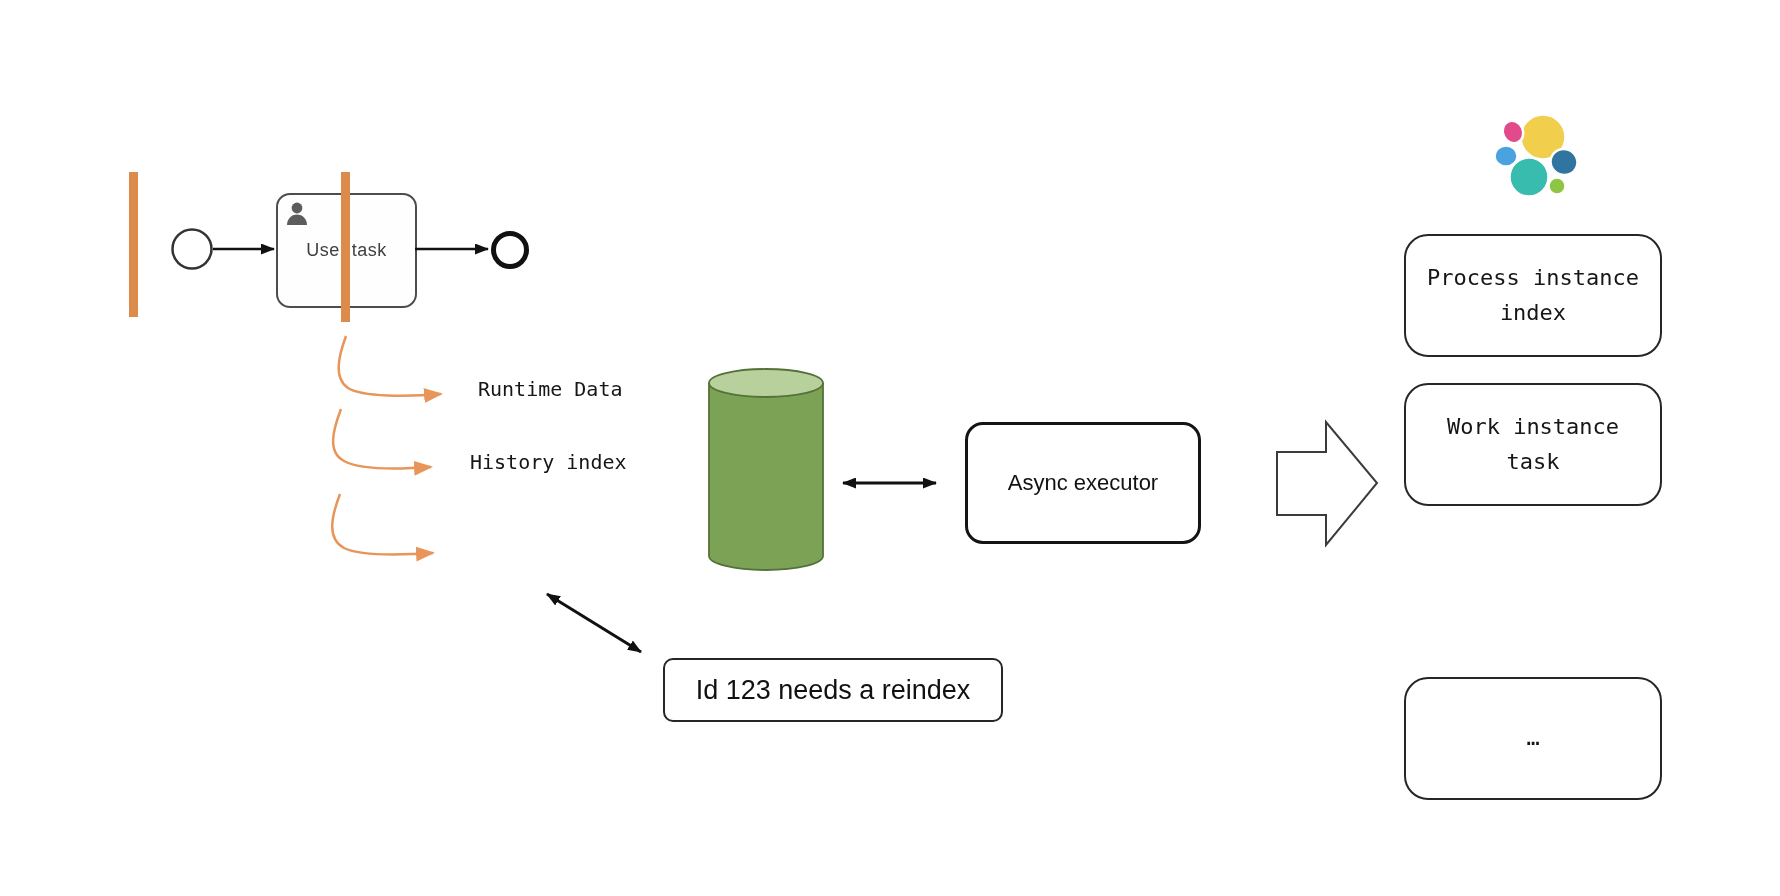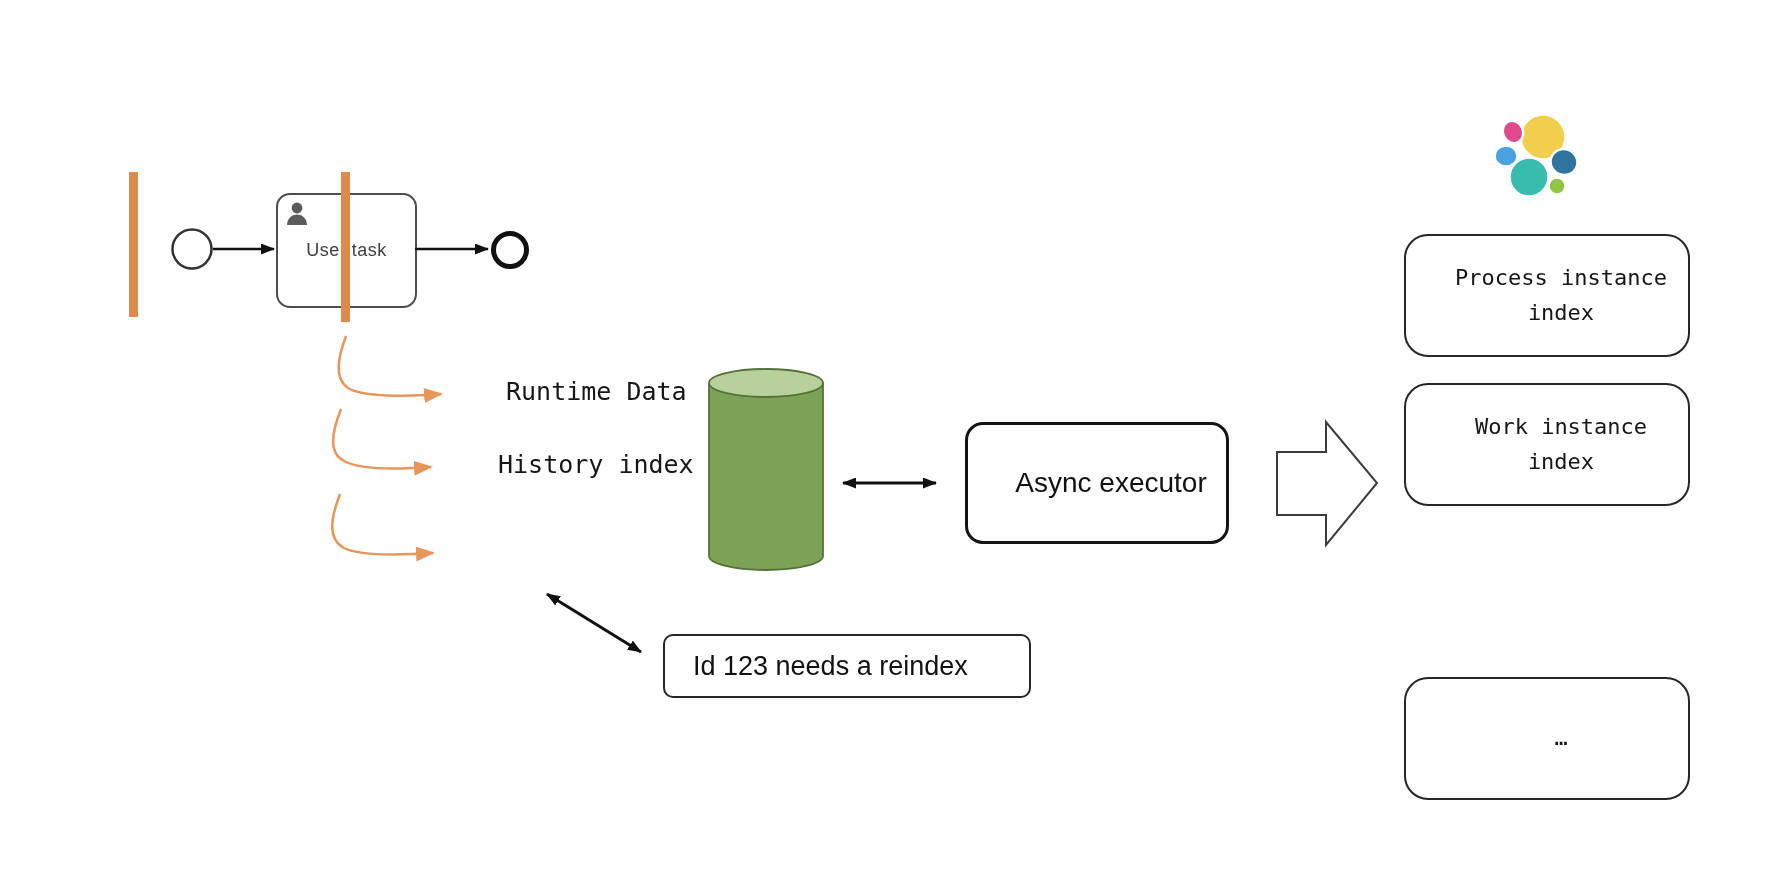--- a/index.html
+++ b/index.html
@@ -17,7 +17,7 @@
   .task-label{font-size:18px;color:#3f3f3f;letter-spacing:0.5px;}
   .task-user-icon{position:absolute;left:7px;top:6px;width:24px;height:26px;}
   
-  .txt{position:absolute;z-index:3;padding-left:28px;}
+  .txt{position:absolute;z-index:3;}
   .flow-label{
     font-family:"DejaVu Sans Mono","Liberation Mono",monospace;
     font-size:25px;color:#161616;white-space:nowrap;

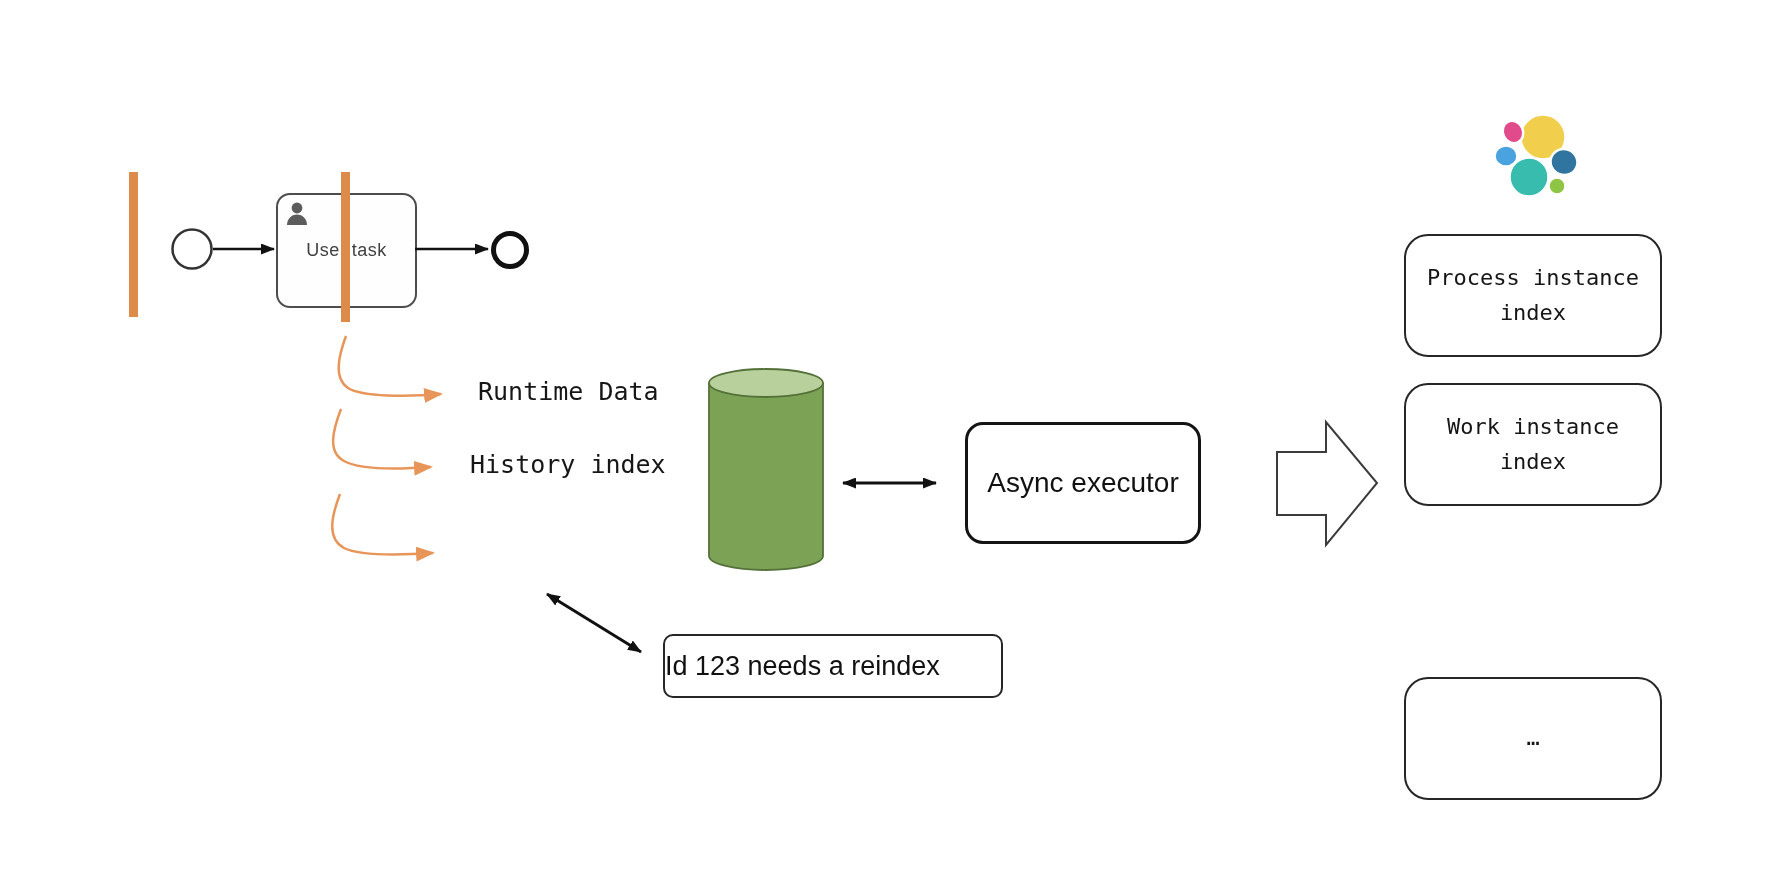--- a/index.html
+++ b/index.html
@@ -20,7 +20,7 @@
   .txt{position:absolute;z-index:3;}
   .flow-label{
     font-family:"DejaVu Sans Mono","Liberation Mono",monospace;
-    font-size:25px;color:#161616;white-space:nowrap;
+    font-size:20px;color:#161616;white-space:nowrap;
   }
   #lbl-runtime{left:478px;top:377px;}
   #lbl-history{left:470px;top:450px;}

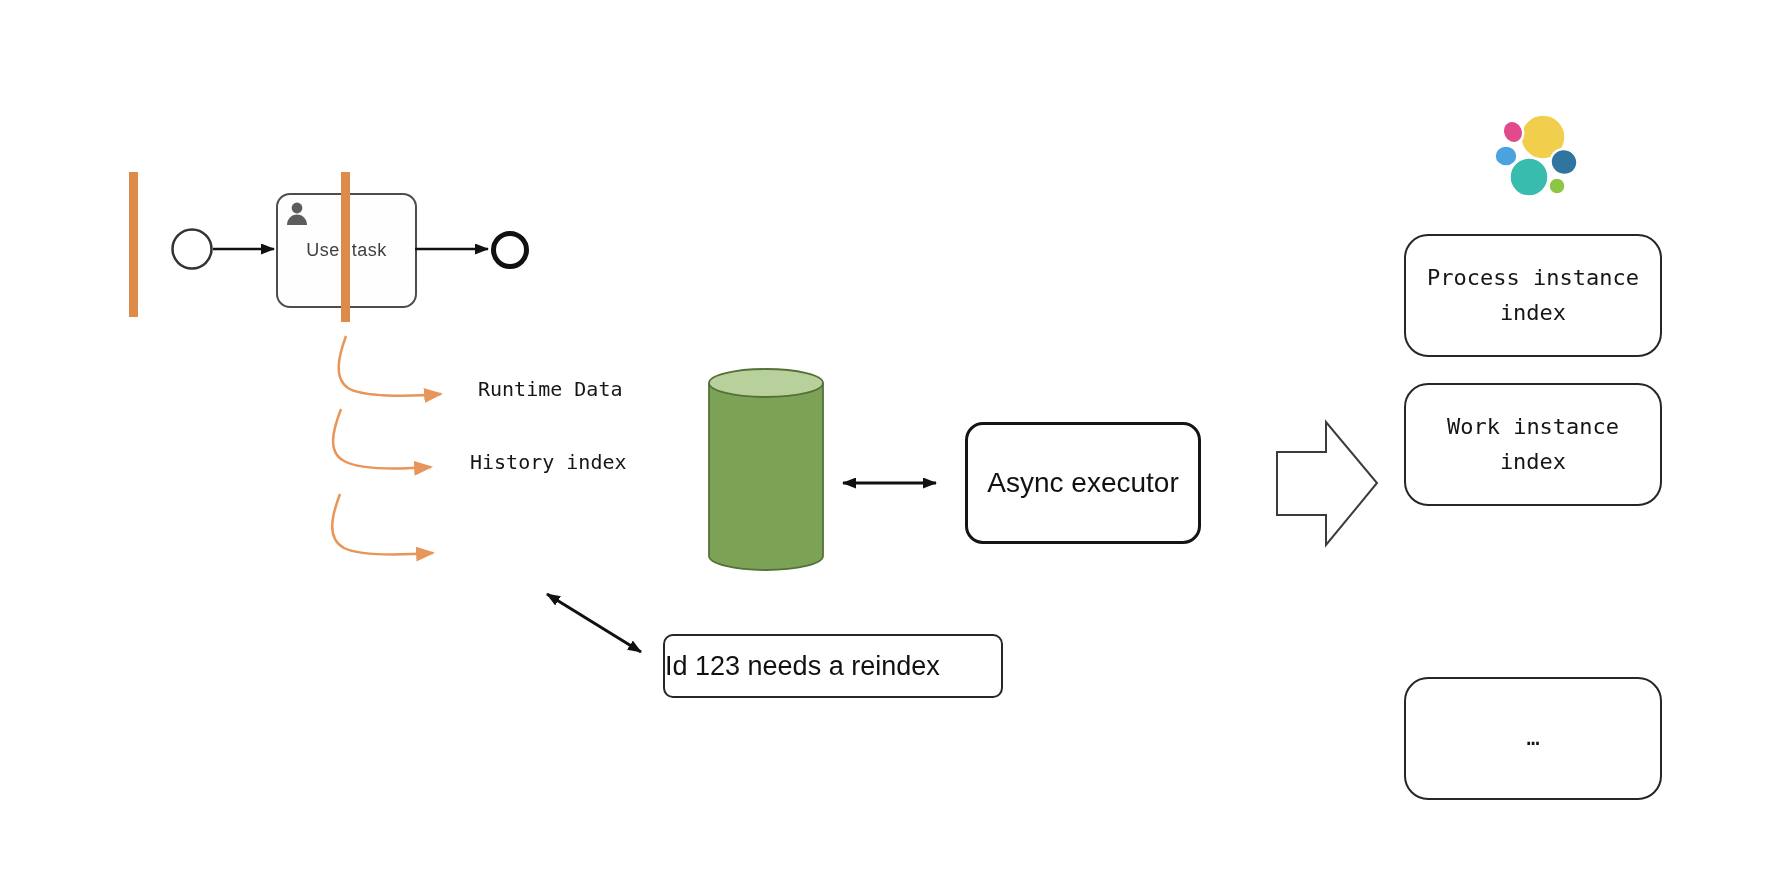--- a/index.html
+++ b/index.html
@@ -124,7 +124,7 @@
   </div>
   <div class="txt index-box" id="idx-work">
     <span>Work instance
-index</span>
+task</span>
   </div>
   <div class="txt index-box" id="idx-more">
     <span>…</span>

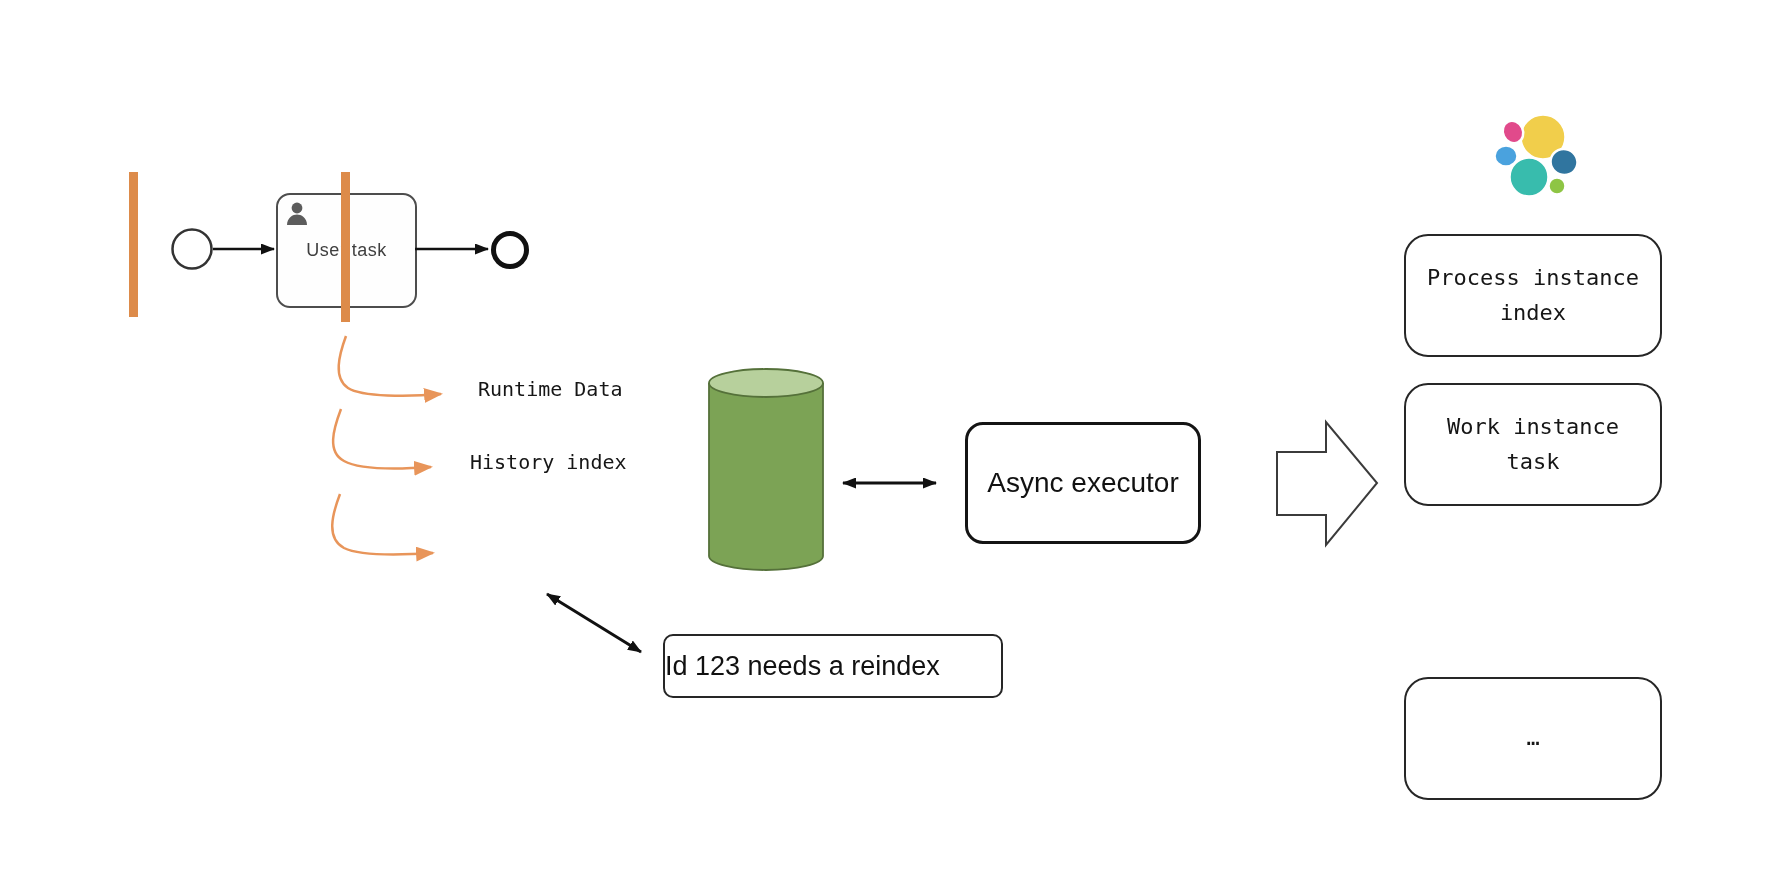--- a/index.html
+++ b/index.html
@@ -29,7 +29,7 @@
     left:965px;top:422px;width:230px;height:116px;
     border:3px solid #141414;border-radius:18px;background:#fff;
     display:flex;align-items:center;justify-content:center;
-    font-size:28px;color:#111;
+    font-size:22px;color:#111;
   }
   .reindex-box{
     left:663px;top:634px;width:336px;height:60px;

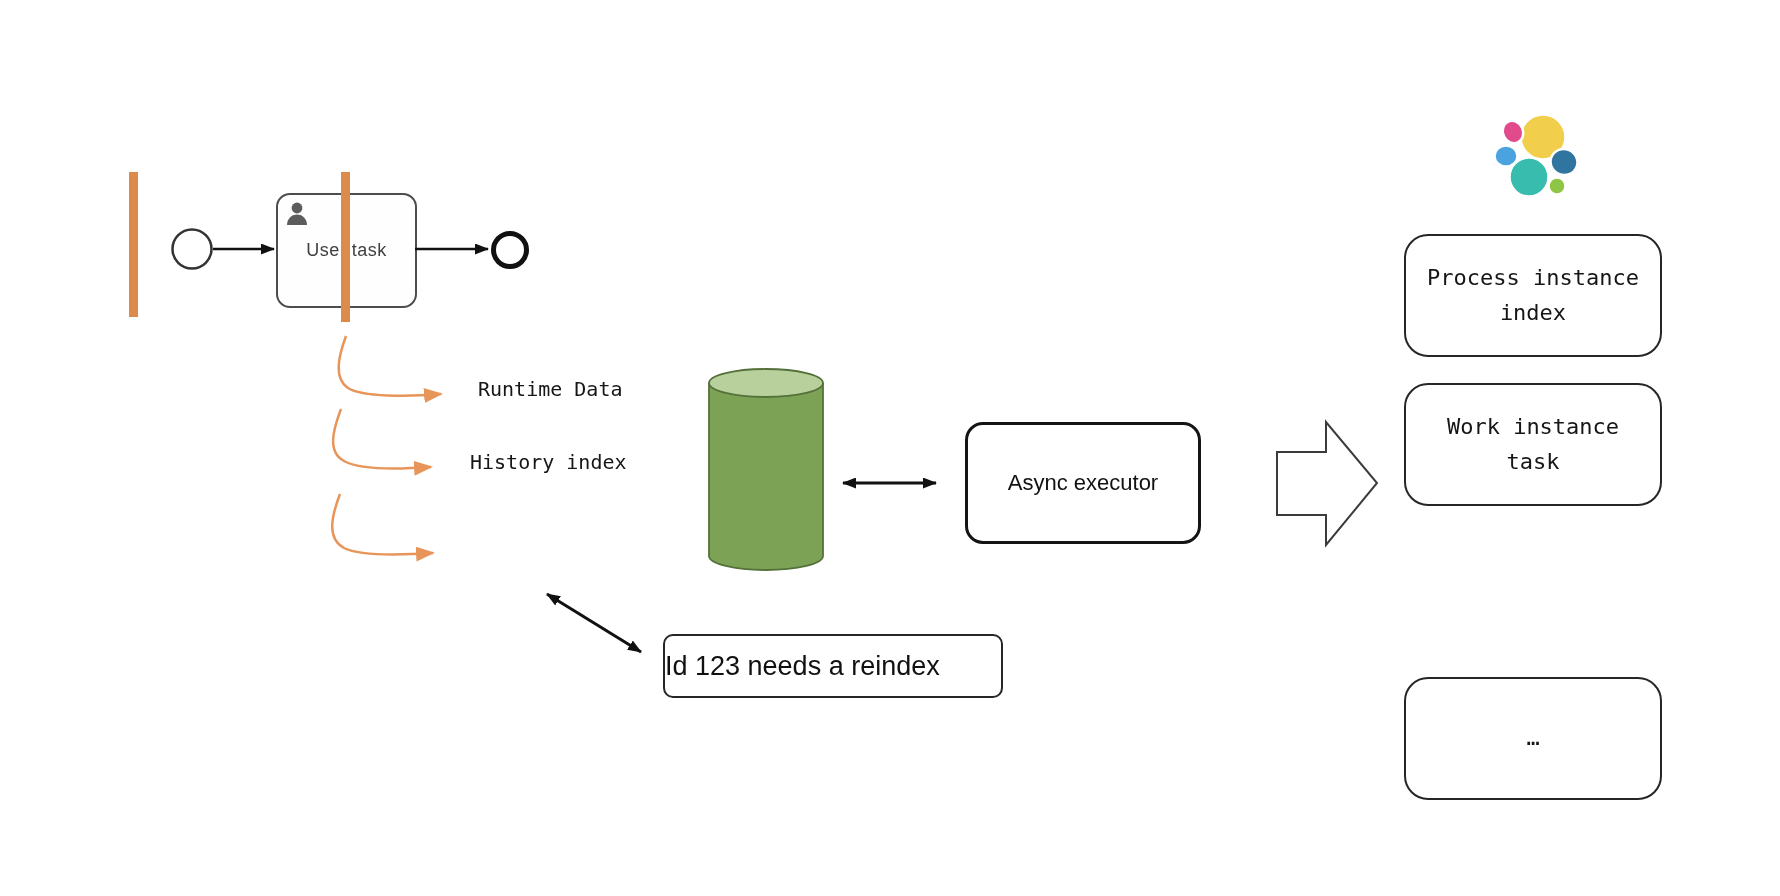--- a/index.html
+++ b/index.html
@@ -32,9 +32,9 @@
     font-size:22px;color:#111;
   }
   .reindex-box{
-    left:663px;top:634px;width:336px;height:60px;
+    left:663px;top:658px;width:336px;height:60px;
     border:2px solid #262626;border-radius:10px;background:#fff;
-    display:flex;align-items:center;justify-content:flex-start;
+    display:flex;align-items:center;justify-content:center;
     font-size:27px;color:#111;
   }
   .index-box{

